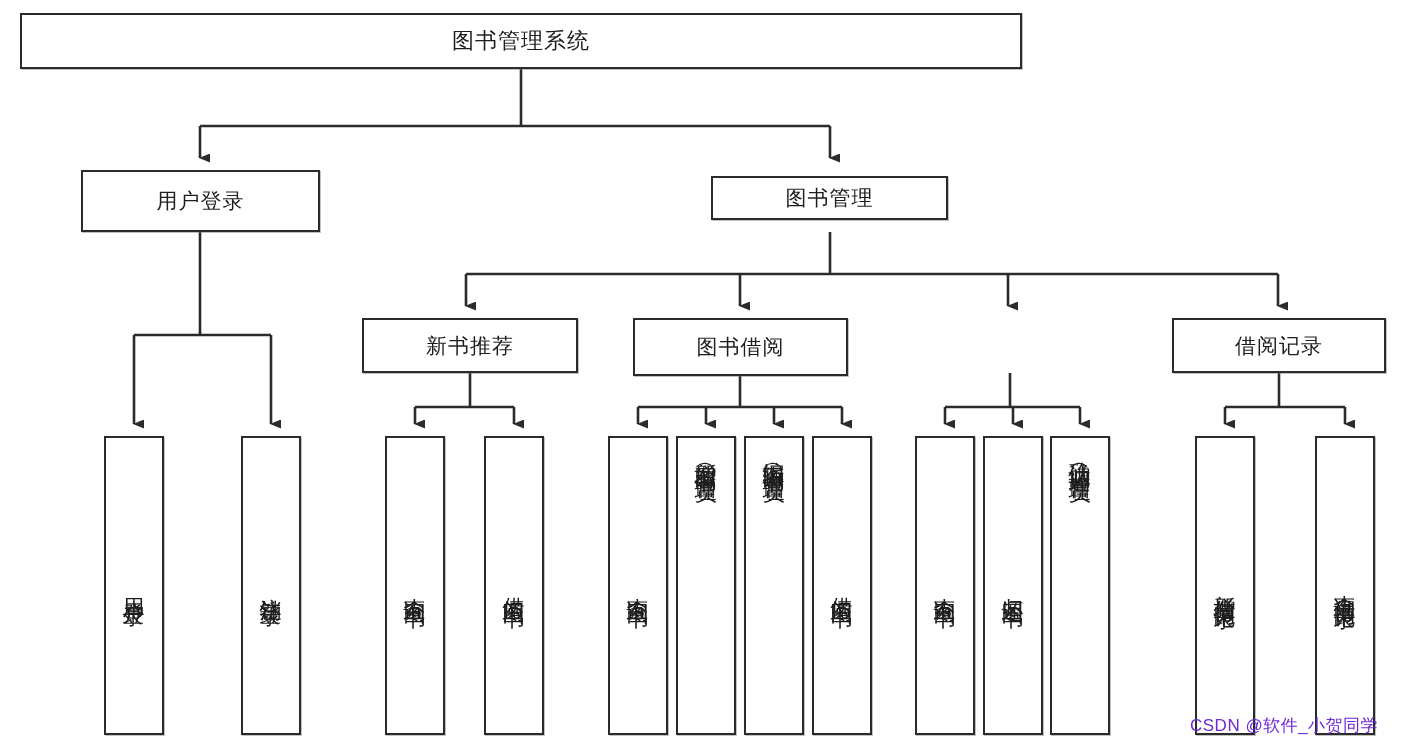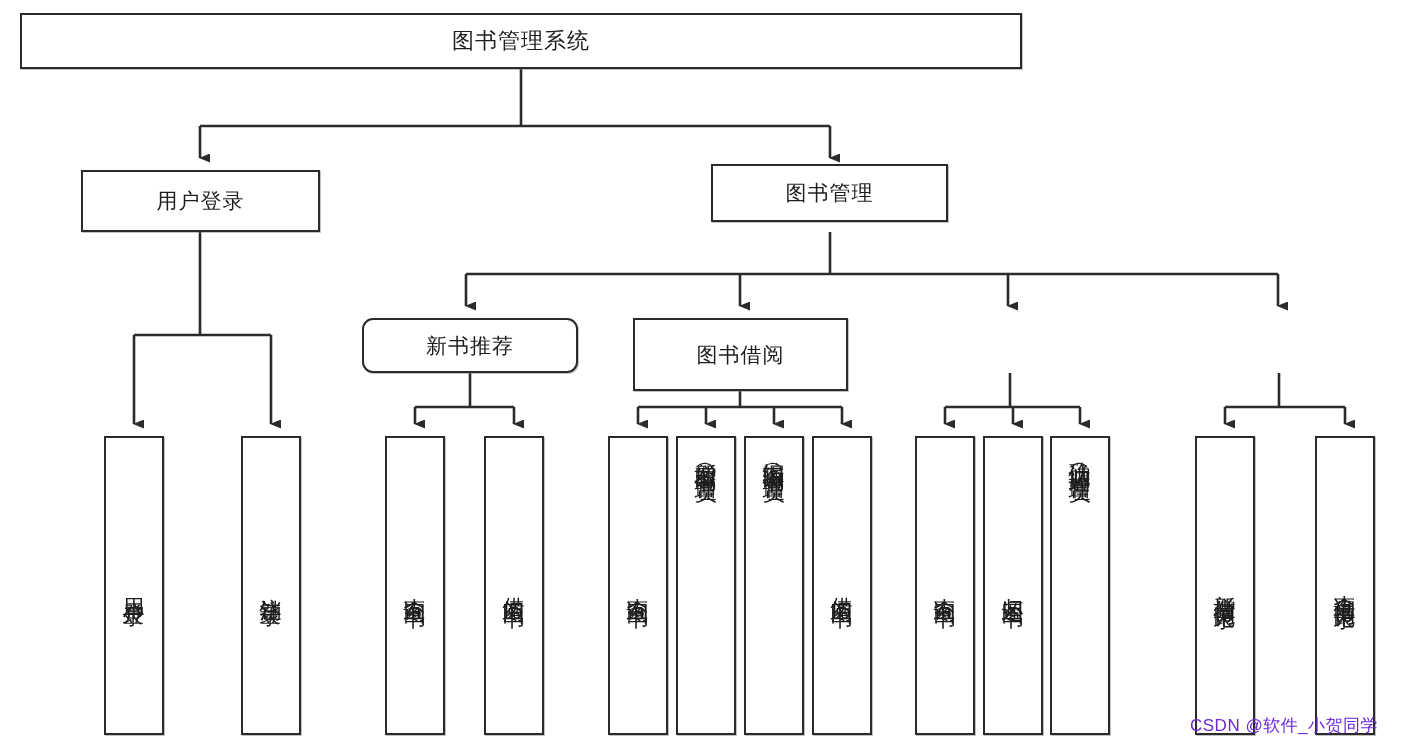--- a/index.html
+++ b/index.html
@@ -132,7 +132,7 @@
   <div class="node h root" style="left:20px; top:13px; width:1002px; height:56px;">图书管理系统</div>
 
   <div class="node h" style="left:81px; top:170px; width:239px; height:62px;">用户登录</div>
-  <div class="node h" style="left:711px; top:164px; width:237px; height:58px;">图书管理</div>
+  <div class="node h" style="left:711px; top:176px; width:237px; height:44px;">图书管理</div>
 
   <div class="node h" style="left:362px; top:318px; width:216px; height:55px;border-radius:11px;">新书推荐</div>
   <div class="node h" style="left:633px; top:318px; width:215px; height:73px;">图书借阅</div>

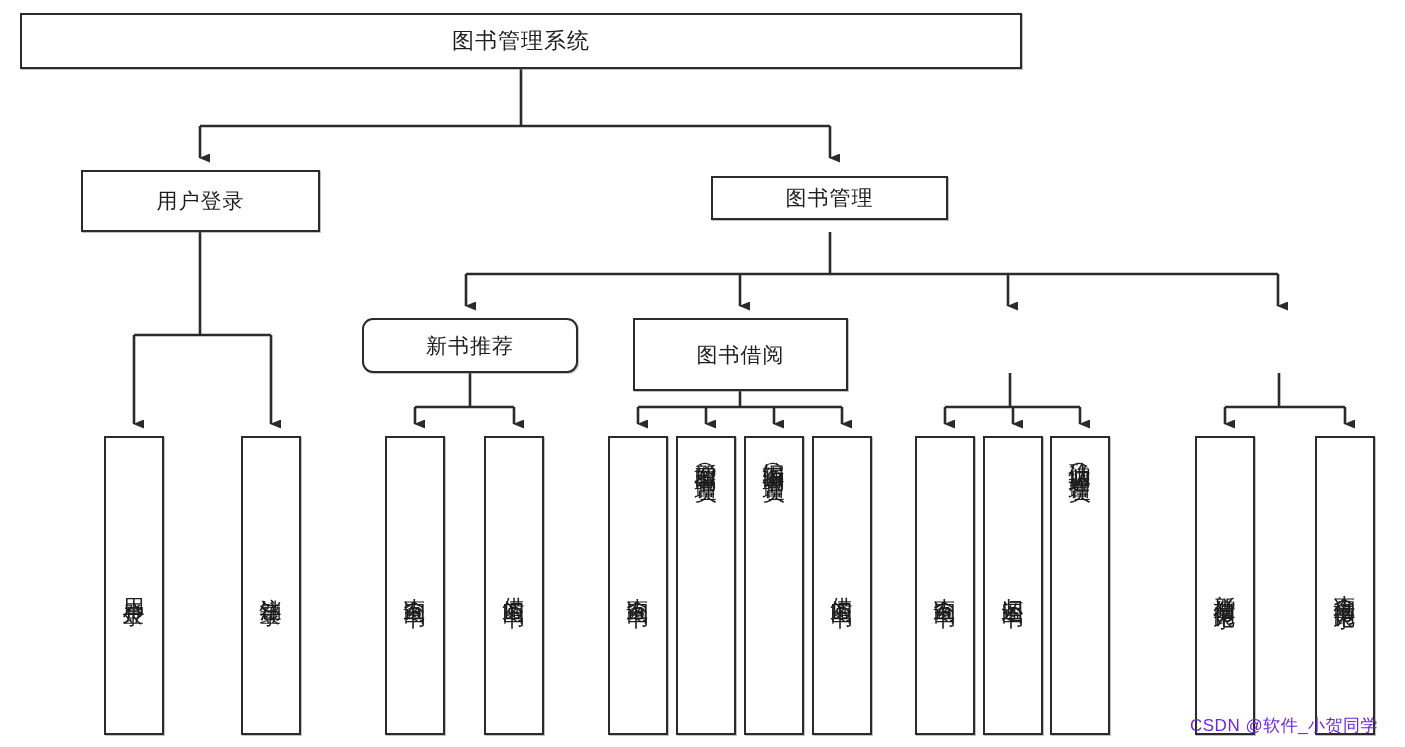--- a/index.html
+++ b/index.html
@@ -134,7 +134,7 @@
   <div class="node h" style="left:81px; top:170px; width:239px; height:62px;">用户登录</div>
   <div class="node h" style="left:711px; top:176px; width:237px; height:44px;">图书管理</div>
 
-  <div class="node h" style="left:362px; top:318px; width:216px; height:55px;border-radius:11px;">新书推荐</div>
+  <div class="node h" style="left:362px; top:318px; width:216px; height:55px;">新书推荐</div>
   <div class="node h" style="left:633px; top:318px; width:215px; height:73px;">图书借阅</div>
 
   <div class="node v mid" style="left:104px; top:436px; width:60px; height:299px;">用户登录</div>

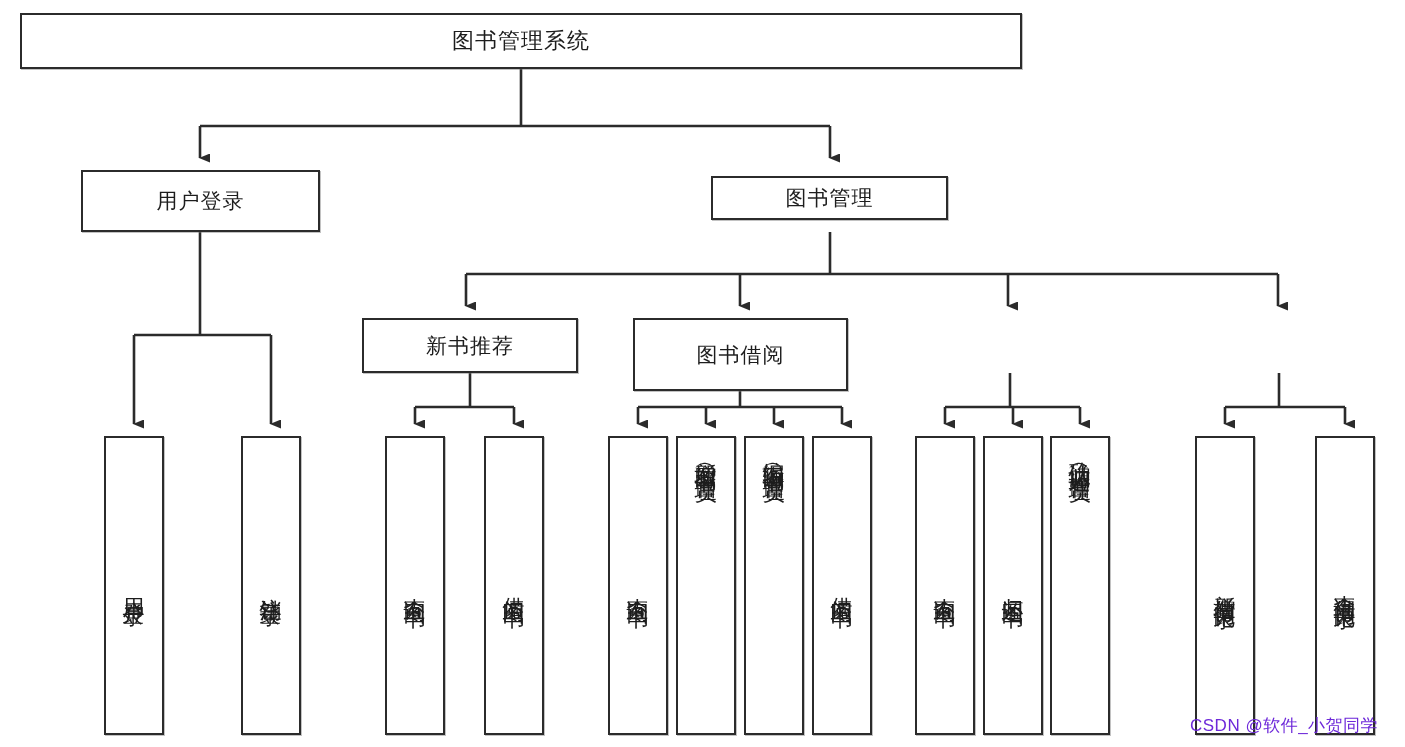--- a/index.html
+++ b/index.html
@@ -135,7 +135,7 @@
   <div class="node h" style="left:711px; top:176px; width:237px; height:44px;">图书管理</div>
 
   <div class="node h" style="left:362px; top:318px; width:216px; height:55px;">新书推荐</div>
-  <div class="node h" style="left:633px; top:318px; width:215px; height:73px;">图书借阅</div>
+  <div class="node h" style="left:633px; top:318px; width:215px; height:58px;">图书借阅</div>
 
   <div class="node v mid" style="left:104px; top:436px; width:60px; height:299px;">用户登录</div>
   <div class="node v mid" style="left:241px; top:436px; width:60px; height:299px;">注销登录</div>

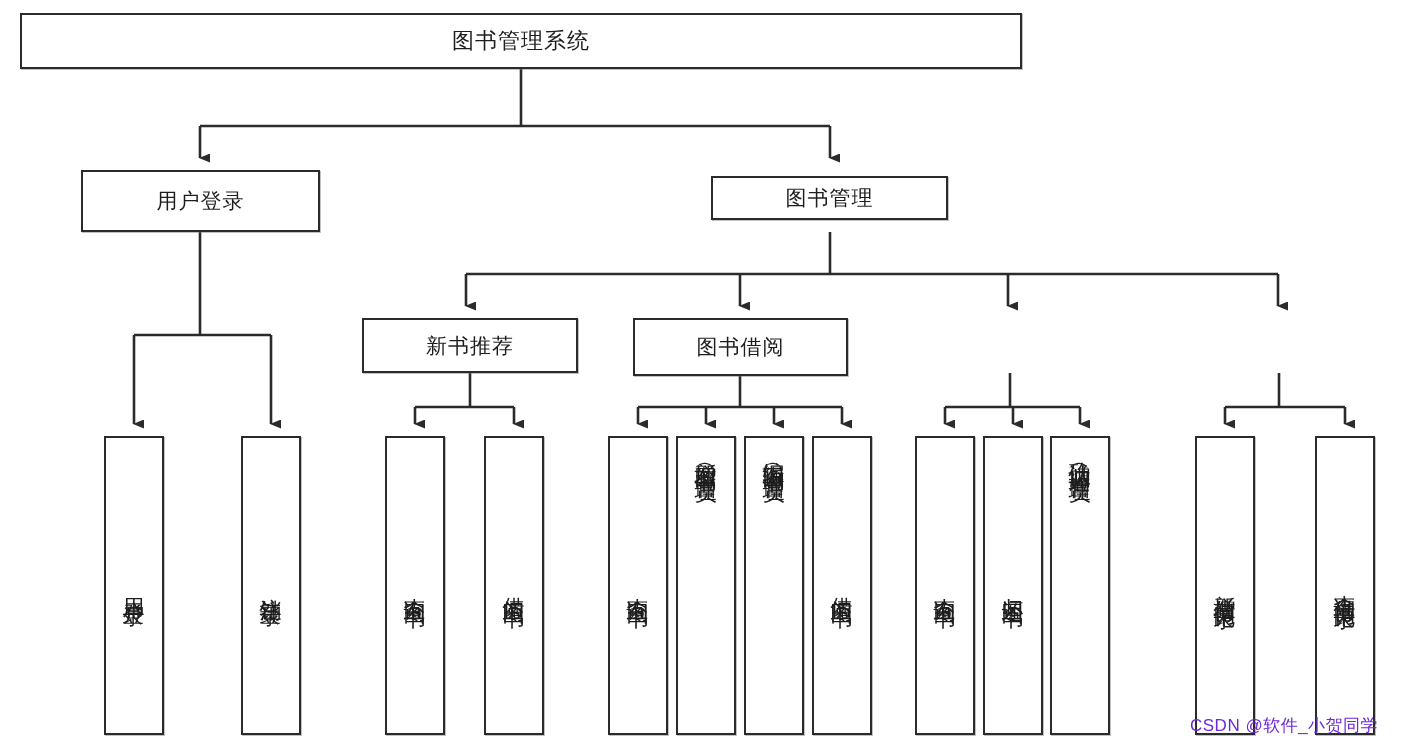--- a/index.html
+++ b/index.html
@@ -136,6 +136,7 @@
 
   <div class="node h" style="left:362px; top:318px; width:216px; height:55px;">新书推荐</div>
   <div class="node h" style="left:633px; top:318px; width:215px; height:58px;">图书借阅</div>
+  <div class="node h" style="left:1172px; top:318px; width:214px; height:55px;">借阅记录</div>
 
   <div class="node v mid" style="left:104px; top:436px; width:60px; height:299px;">用户登录</div>
   <div class="node v mid" style="left:241px; top:436px; width:60px; height:299px;">注销登录</div>

